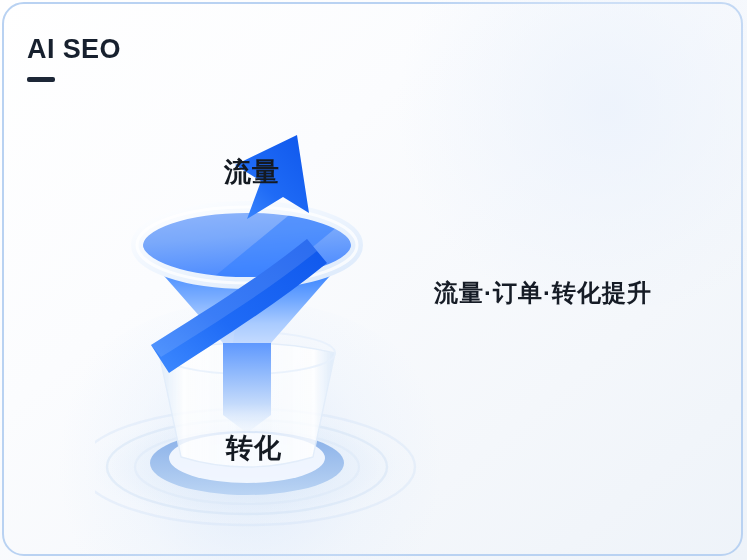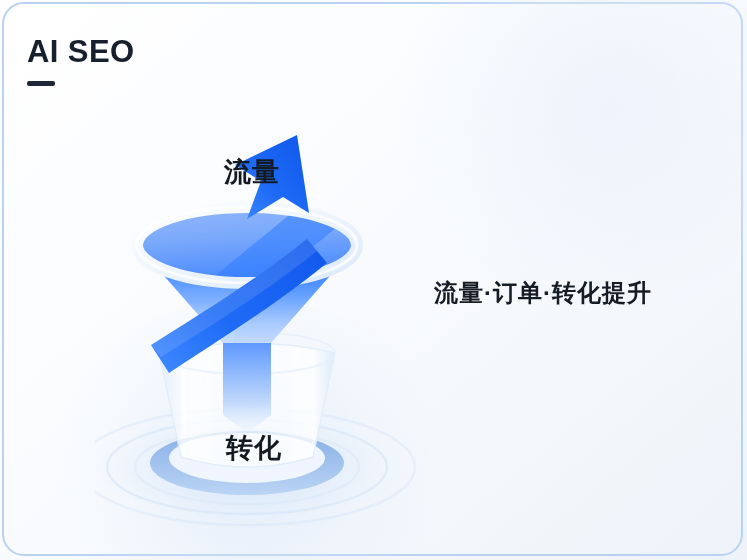--- a/index.html
+++ b/index.html
@@ -51,7 +51,7 @@
     top: 36px;
   }
   #page-title {
-    font-size: 31px;
+    font-size: 27px;
     font-weight: bold;
     letter-spacing: 0.4px;
     color: #17202e;

